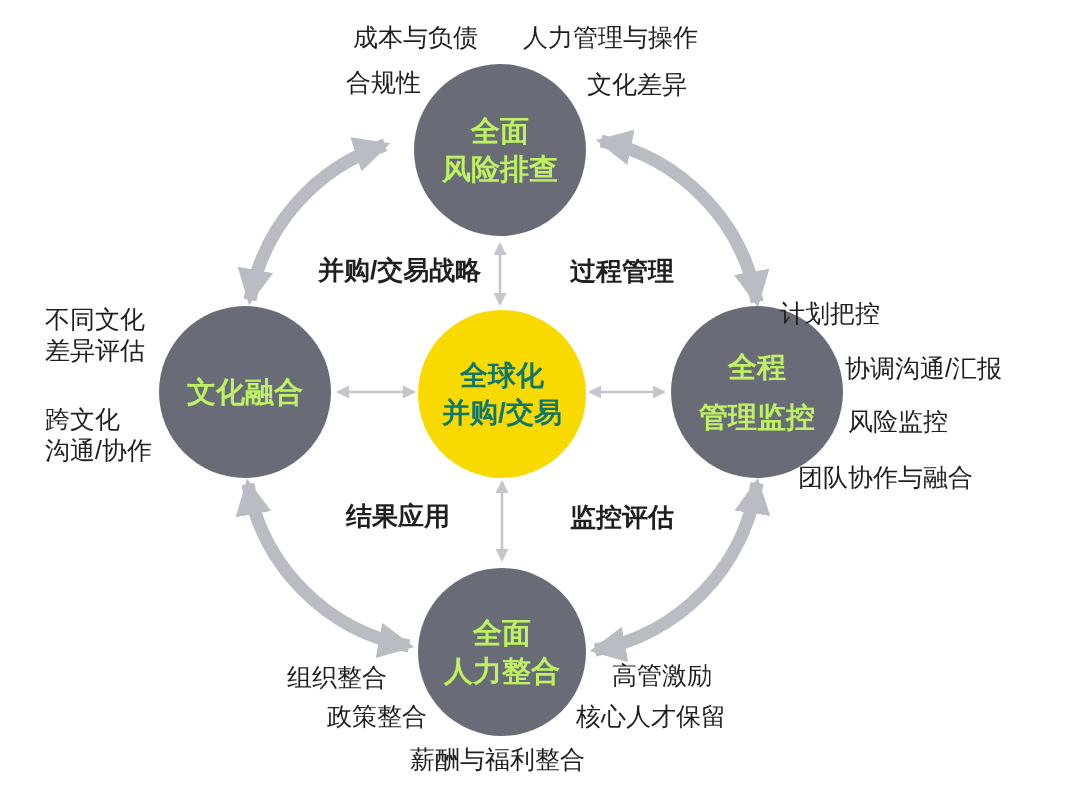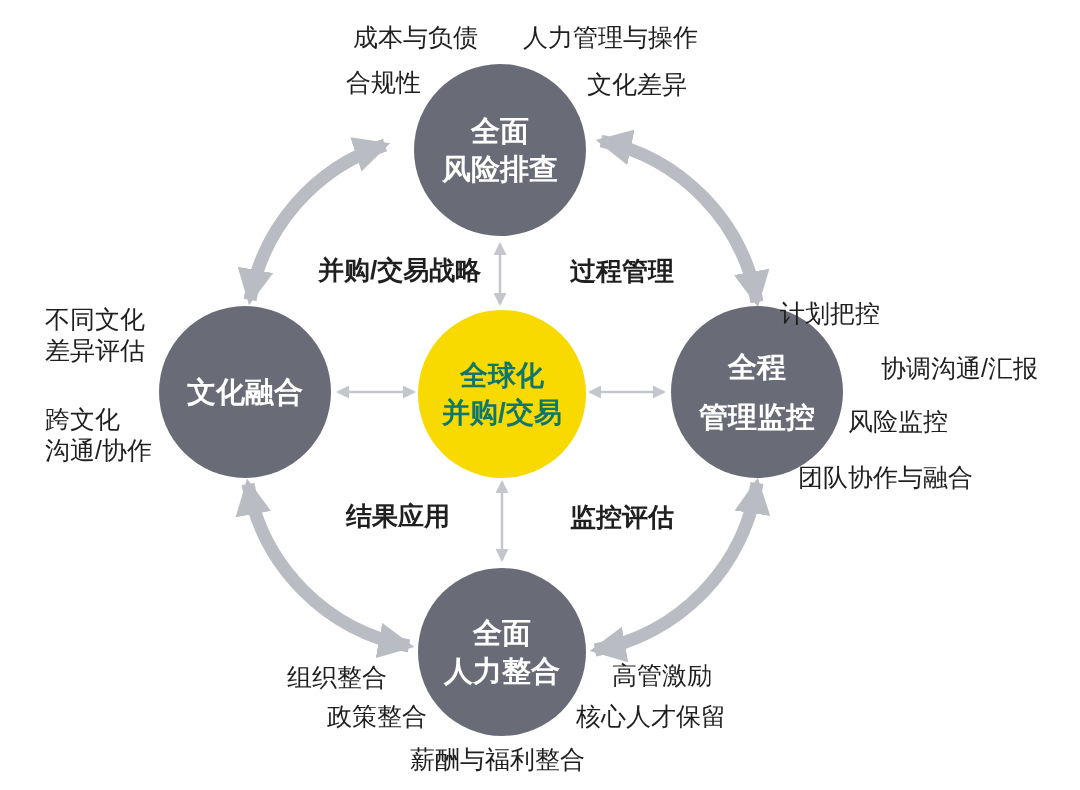--- a/index.html
+++ b/index.html
@@ -30,7 +30,7 @@
     position: absolute;
     border-radius: 50%;
     background: #696b76;
-    color: #ffffff;
+    color: #bef264;
     display: flex;
     flex-direction: column;
     align-items: center;

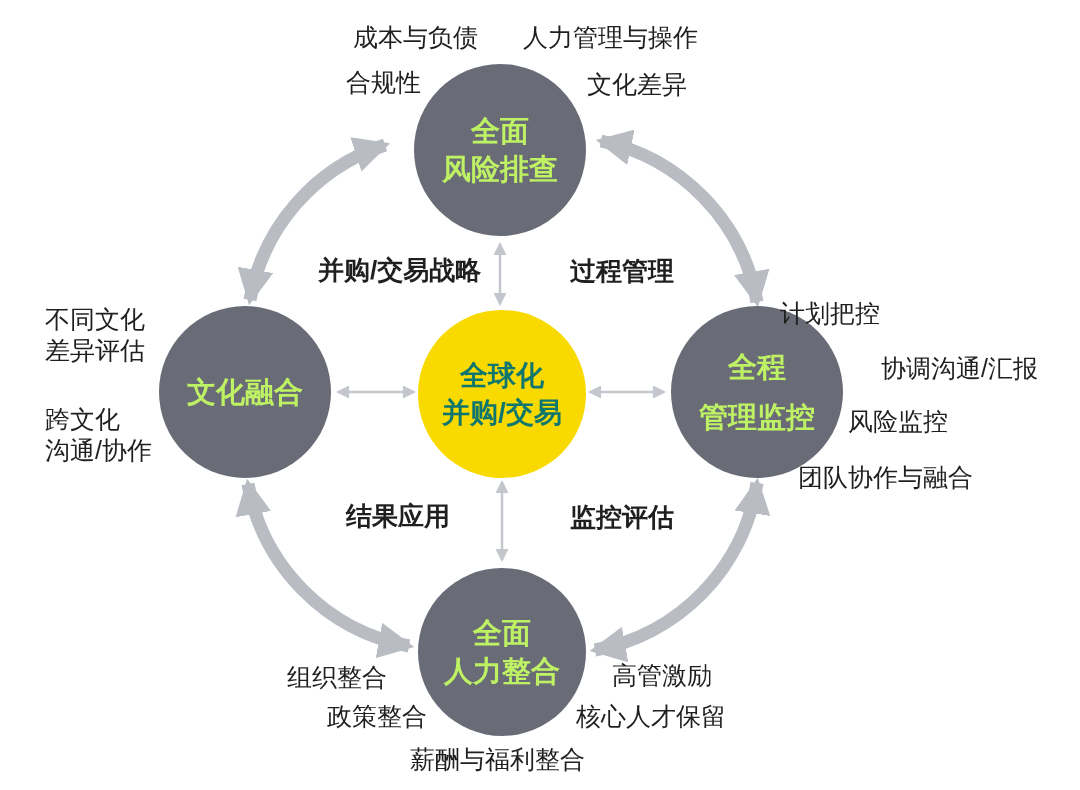--- a/index.html
+++ b/index.html
@@ -120,7 +120,7 @@
   <div class="lbl" style="left:587px; top:69px;">文化差异</div>
 
   <div class="lbl" style="left:780px; top:298px;">计划把控</div>
-  <div class="lbl" style="left:845px; top:353px;margin-left:36px;">协调沟通/汇报</div>
+  <div class="lbl" style="left:845px; top:353px;">协调沟通/汇报</div>
   <div class="lbl" style="left:848px; top:406px;">风险监控</div>
   <div class="lbl" style="left:798px; top:462px;">团队协作与融合</div>
 

